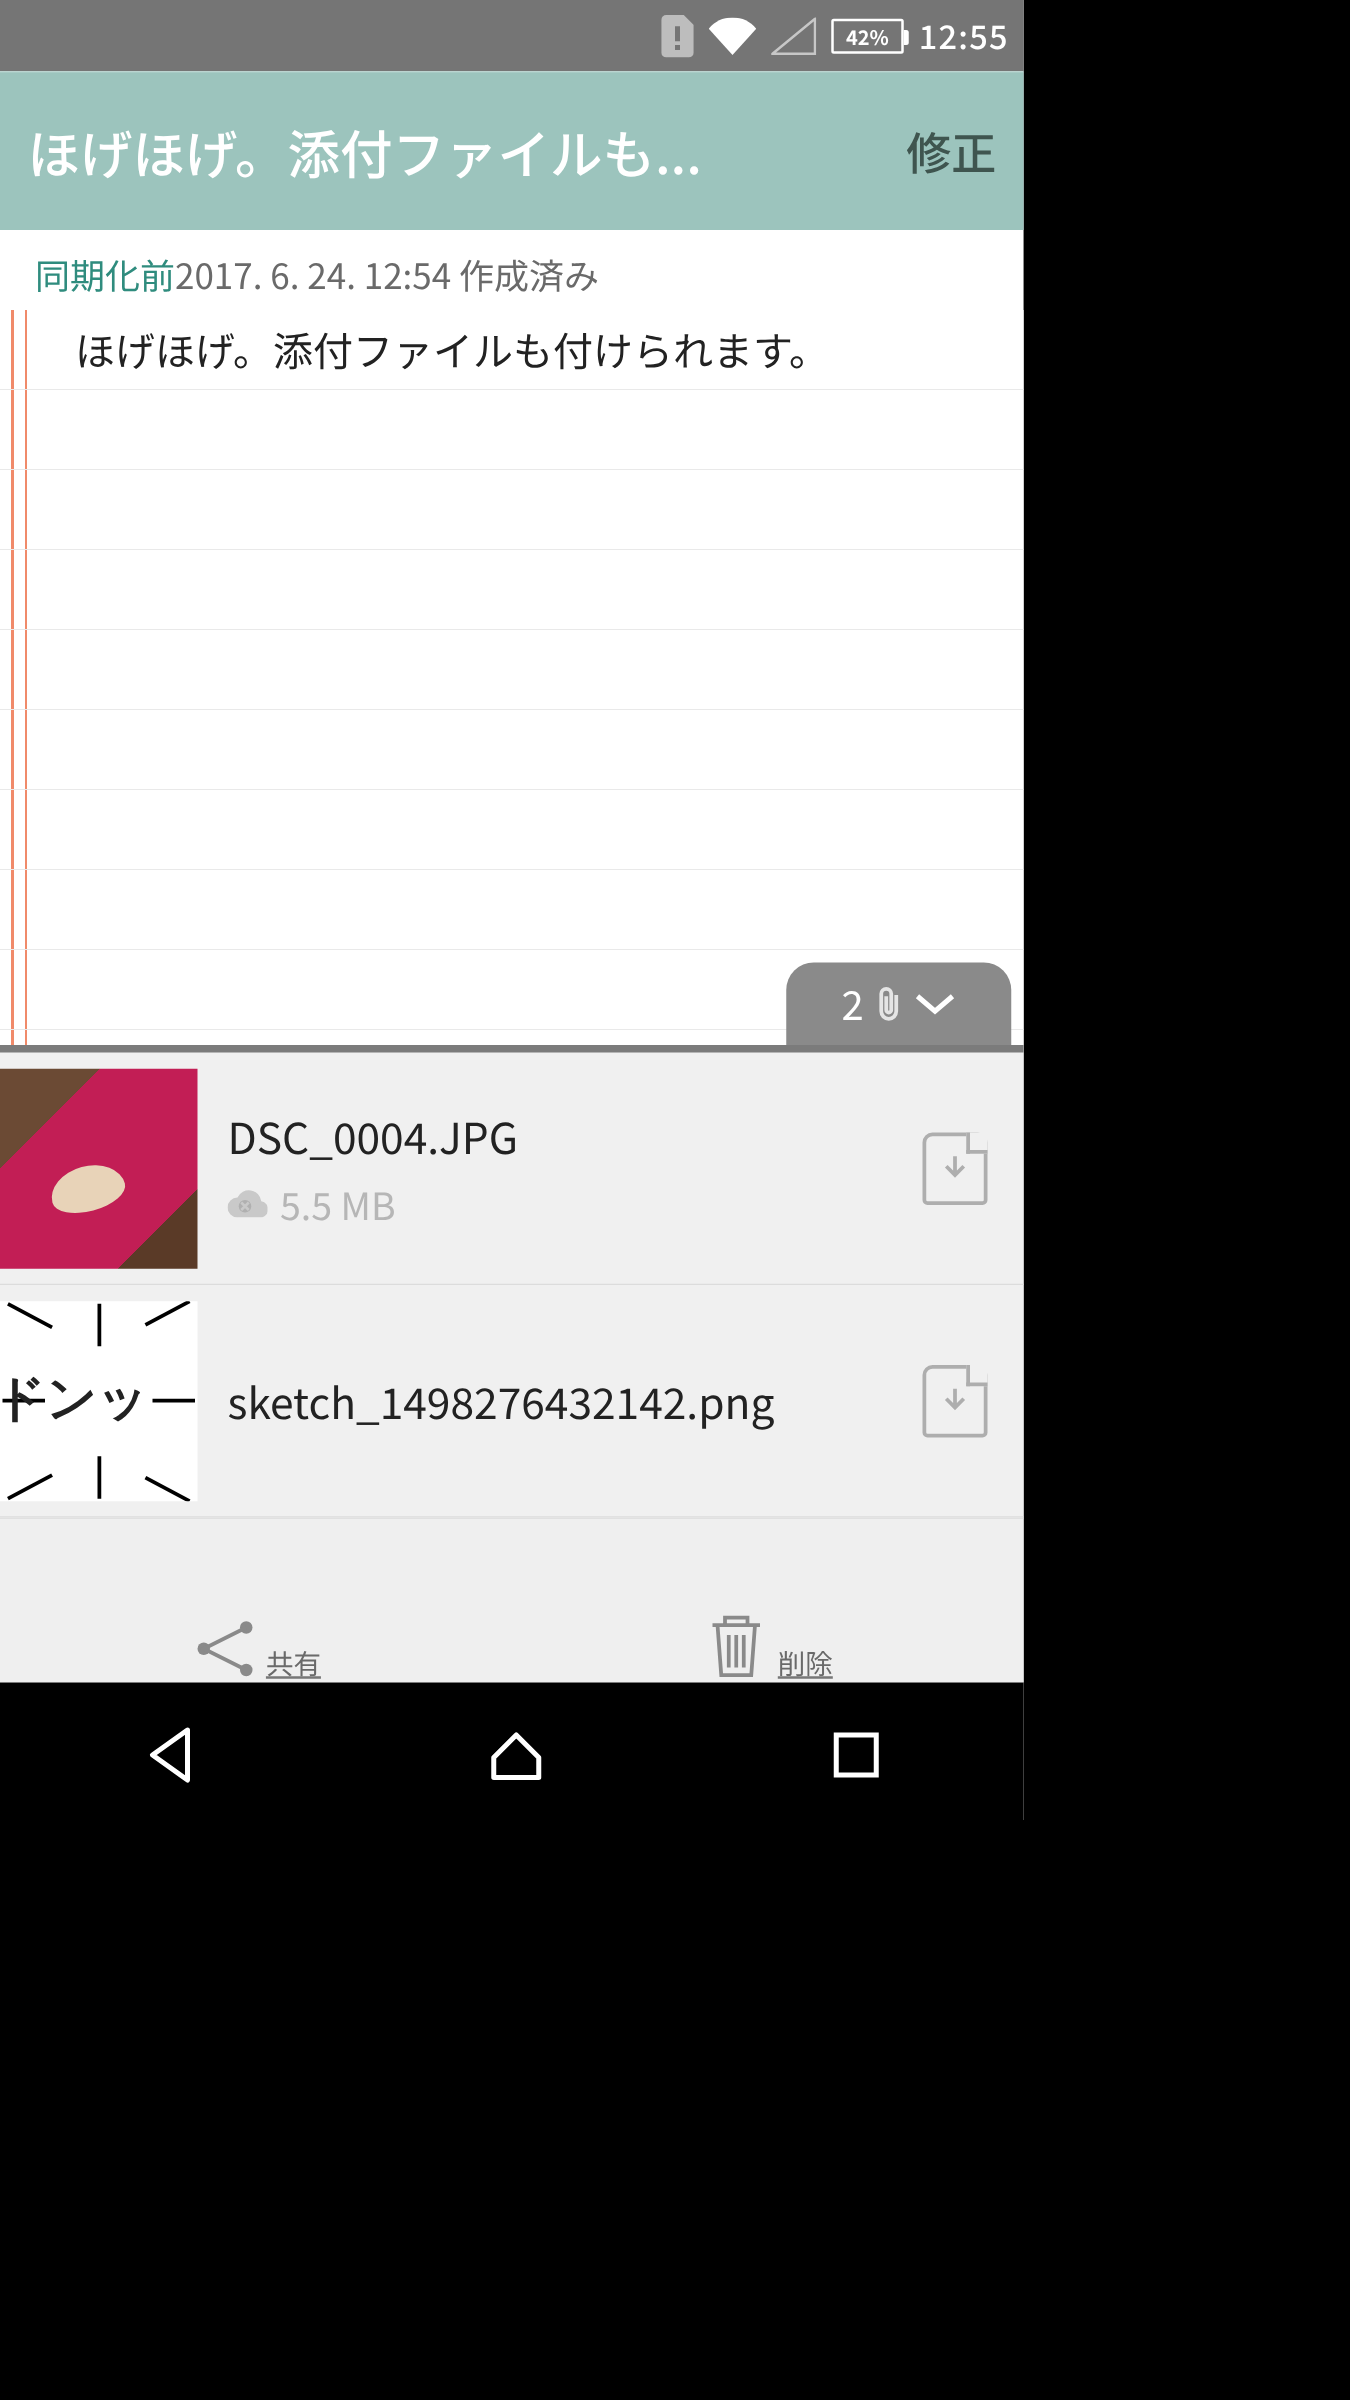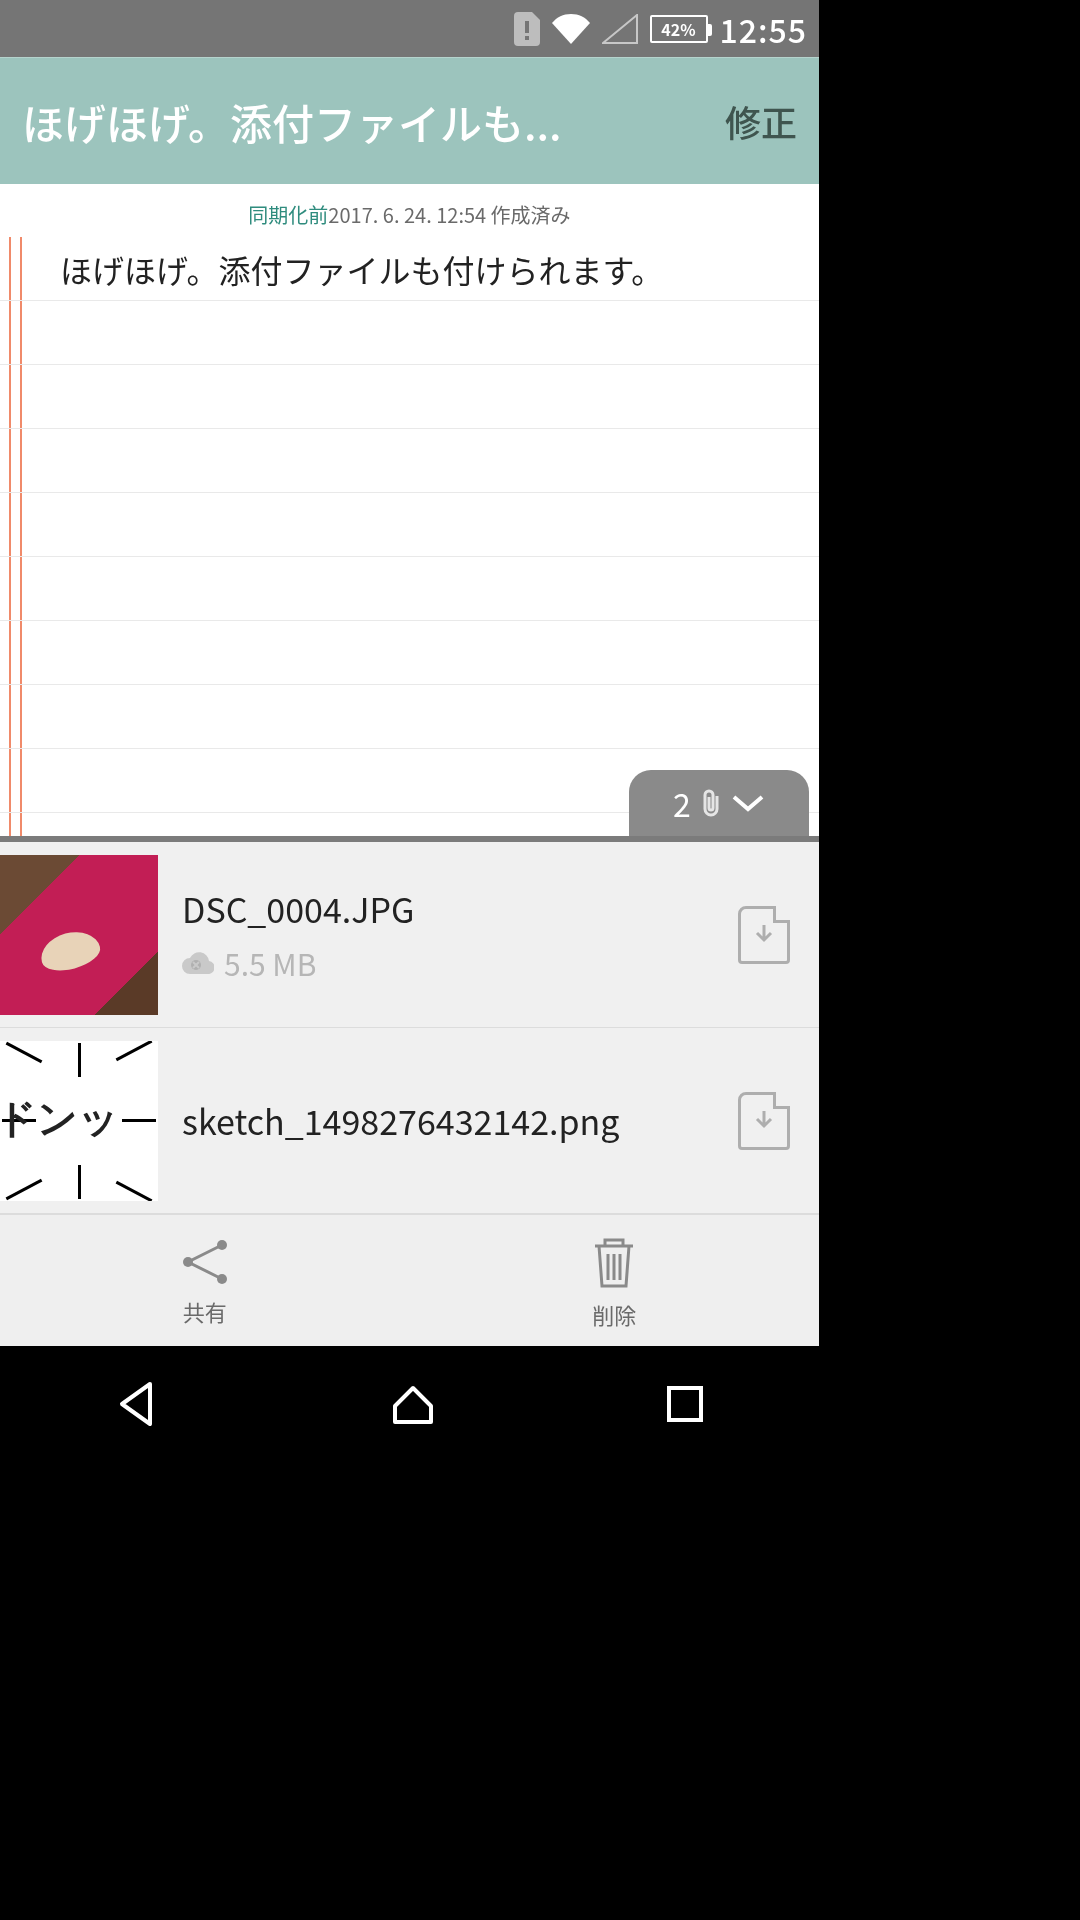--- a/index.html
+++ b/index.html
@@ -8,7 +8,7 @@
 
   
   .status-bar { height: 57px; background: #757575; display: flex; align-items: center; justify-content: flex-end; padding: 0 12px; gap: 12px; color: #fff; }
-  .status-bar .clock { font-size: 32px; font-weight: 500; letter-spacing: 1px; }
+  .status-bar .clock { font-size: 26px; font-weight: 500; letter-spacing: 1px; }
   .status-bar svg { display: block; }
   .battery-wrap { display: flex; align-items: center; }
   .battery-box { border: 2px solid #fff; width: 58px; height: 28px; border-radius: 2px; display:flex; align-items:center; justify-content:center; font-size:16px; font-weight:600; position:relative; }

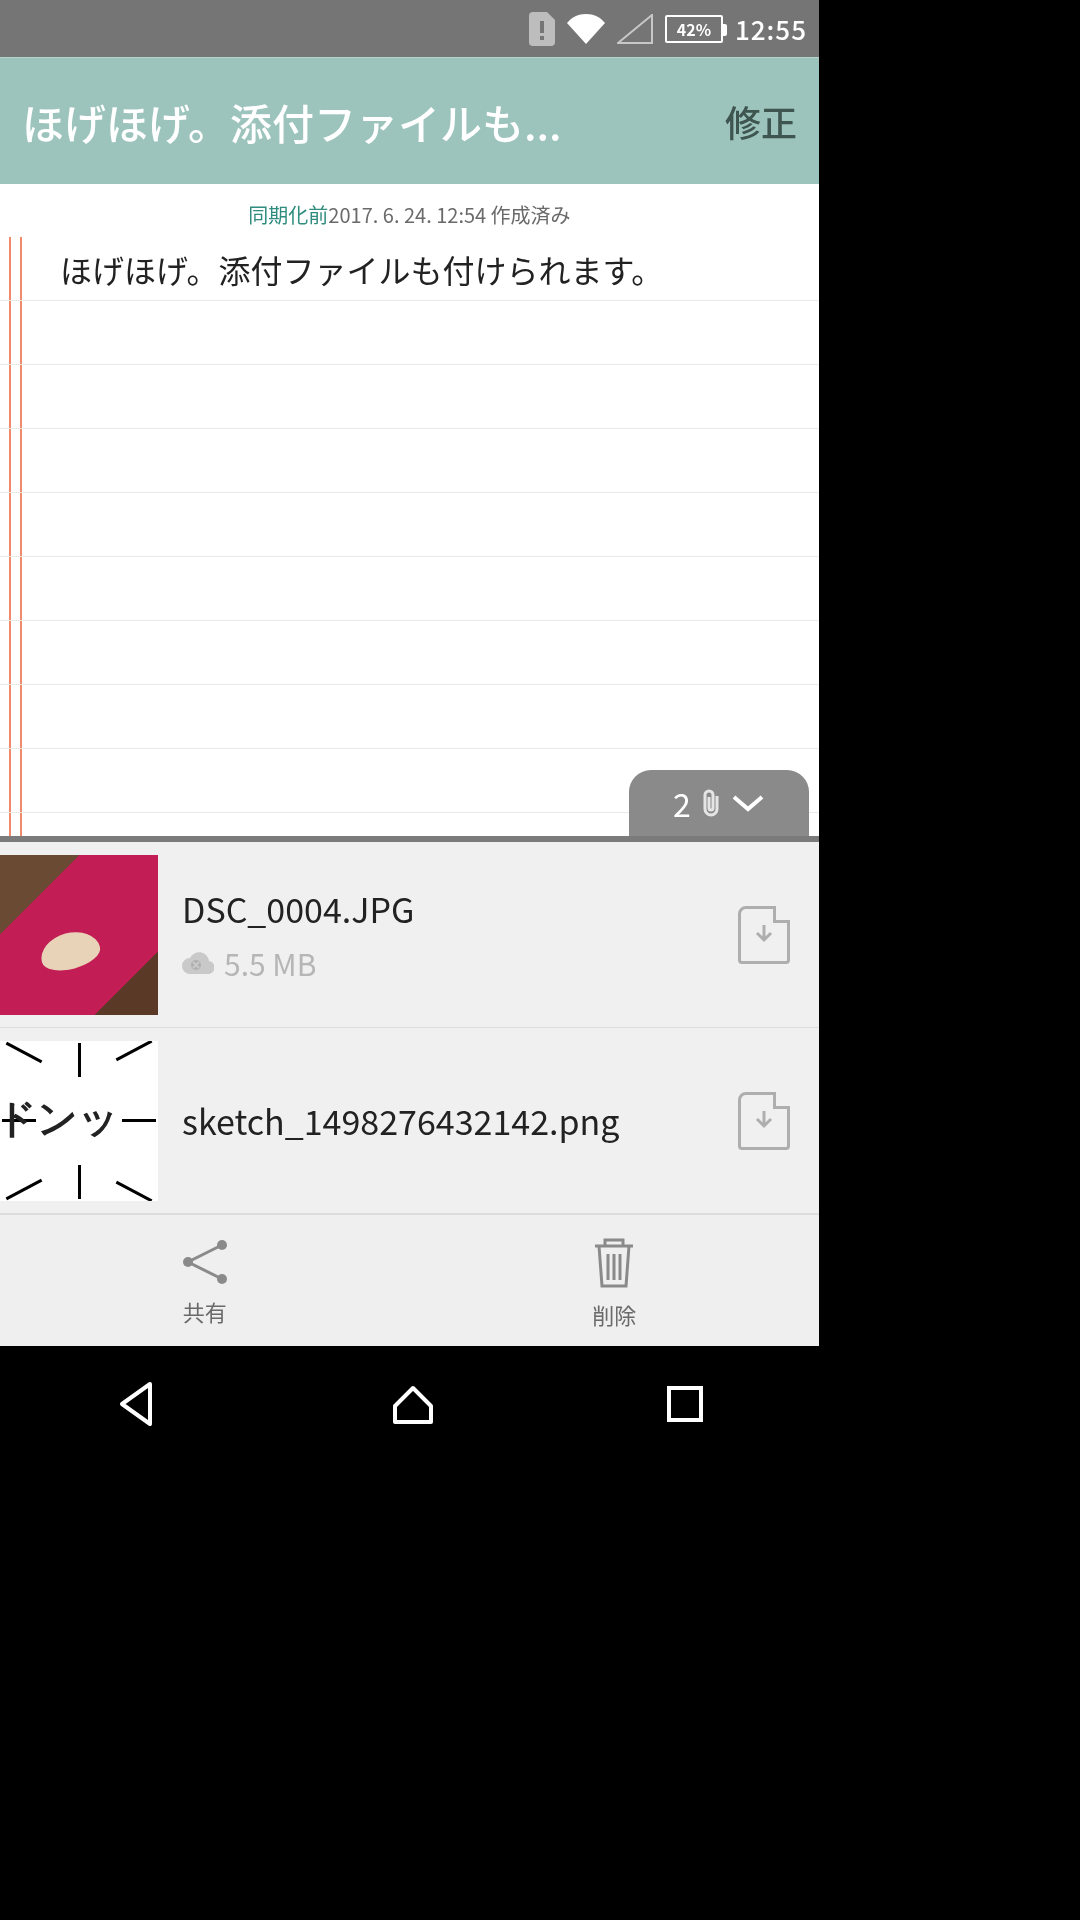--- a/index.html
+++ b/index.html
@@ -20,7 +20,7 @@
   .app-bar .edit { color: #3f554f; font-size: 36px; font-weight: 500; }
 
   
-  .meta { display:flex; justify-content: center; align-items:center; padding: 16px 28px 8px 28px; font-size: 20px;}
+  .meta { display:flex; justify-content: flex-start; align-items:center; padding: 16px 28px 8px 28px; font-size: 28px;}
   .meta .sync { color: #2f8c7e; }
   .meta .date { color: #6a6a6a; }
 

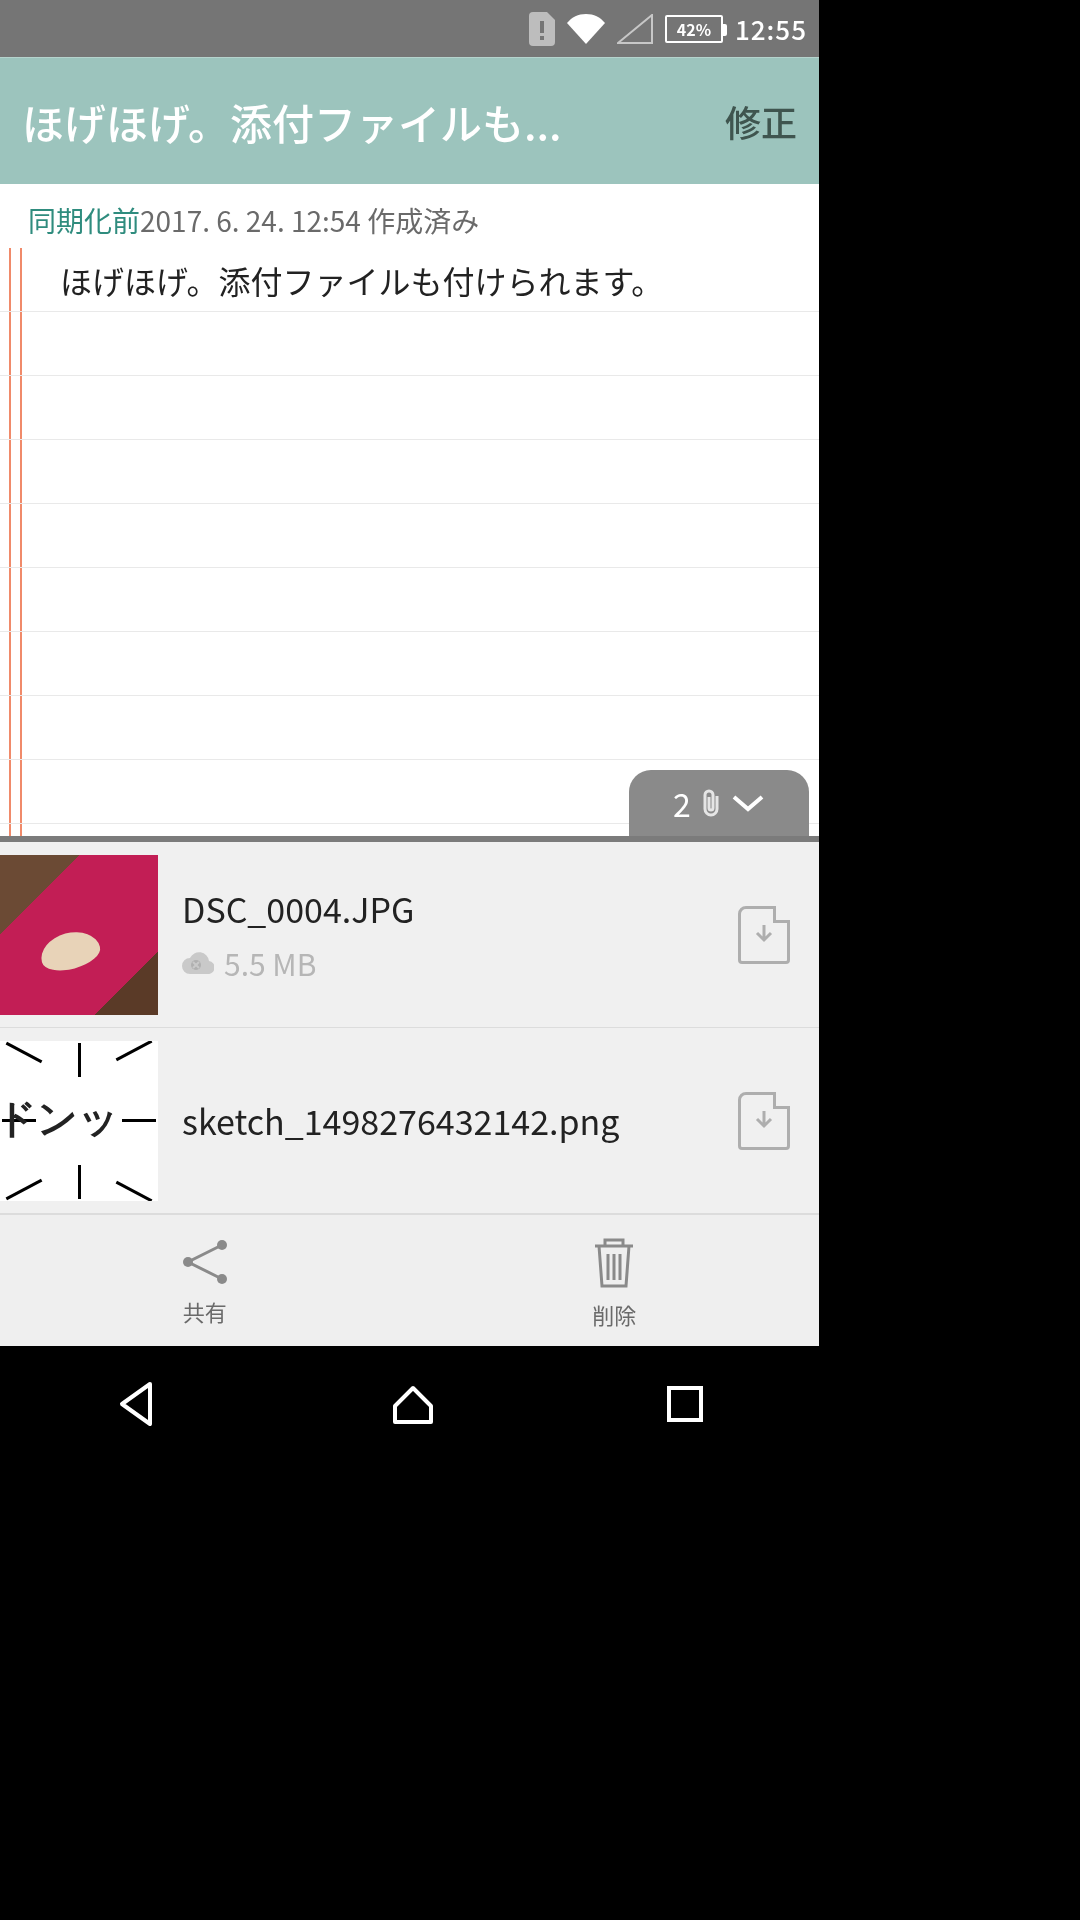--- a/index.html
+++ b/index.html
@@ -75,7 +75,7 @@
 
   
   .actions { height:132px; background:#efefef; display:flex; border-top:1px solid #dcdcdc;}
-  .action { flex:1; display:flex; flex-direction:column; align-items:center; justify-content:center; gap:6px; color:#777;}
+  .action { flex:1; display:flex; flex-direction:row; align-items:flex-end; justify-content:center; gap:6px; color:#777;text-decoration:underline;}
   .action .lbl { font-size:22px; color:#6a6a6a;}
   .action svg { display:block; }
 

